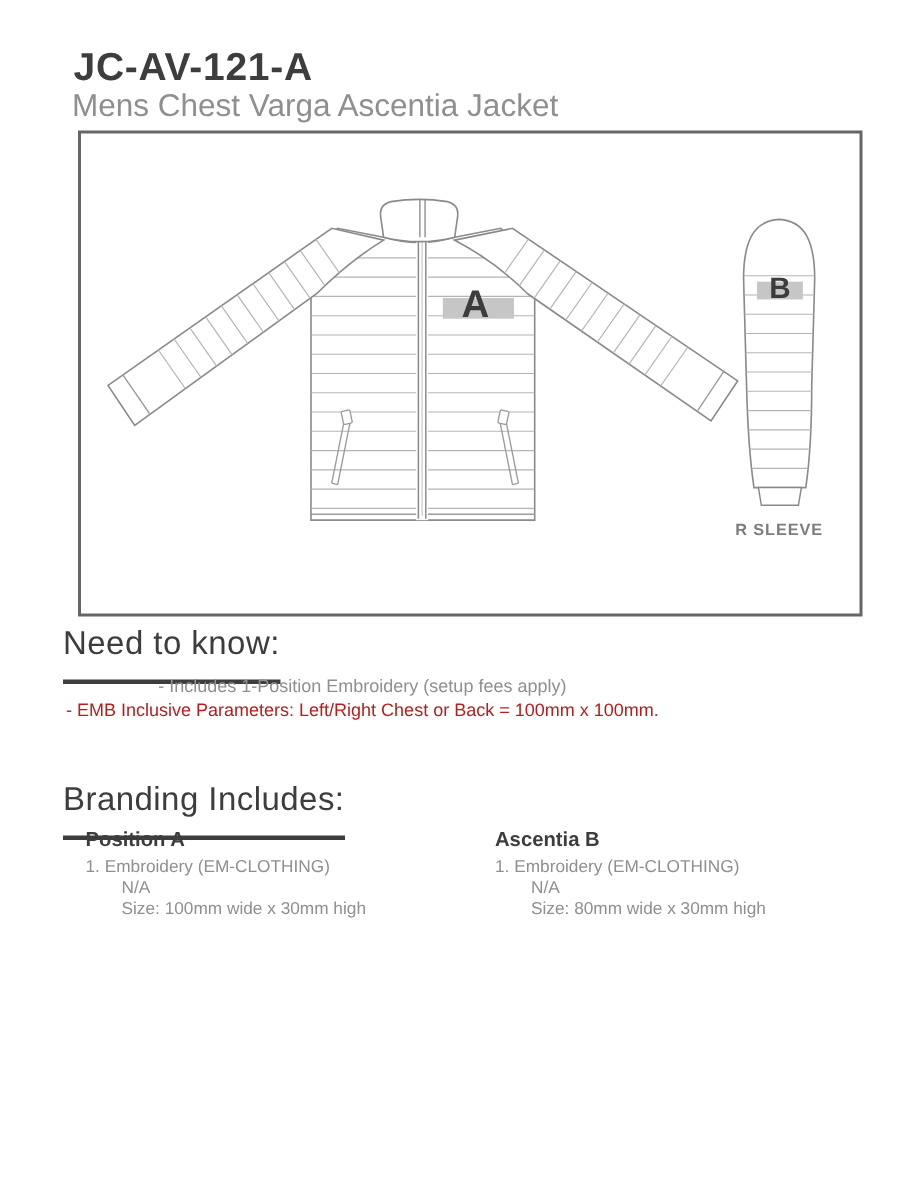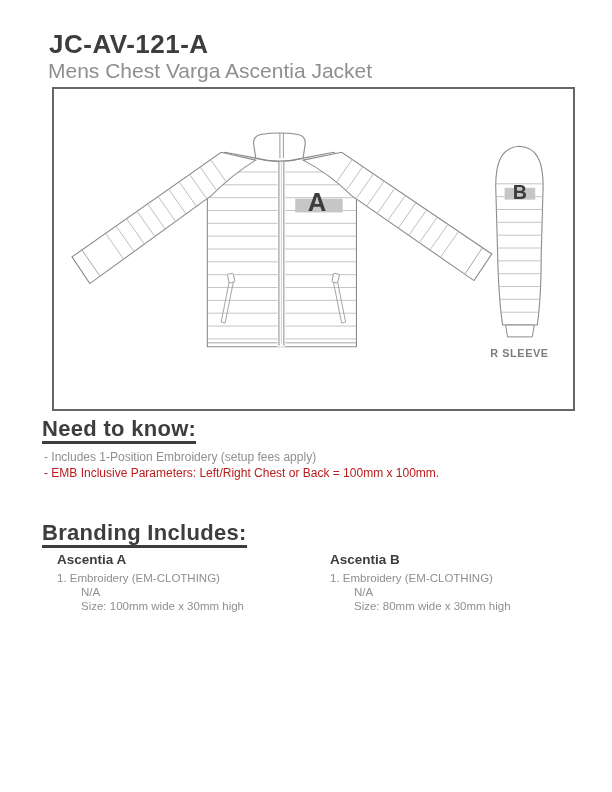--- a/index.html
+++ b/index.html
@@ -26,8 +26,8 @@
   .sleeve-caption { font-size:11px; font-weight:bold; fill:#7d7d7d; letter-spacing:0.6px; }
 
   .section-heading {
-    position:absolute; font-size:22px; font-weight:bold; color:#3d3d3d;
-    letter-spacing:0.3px; border-bottom:3px solid #3d3d3d; padding-bottom:0;
+    position:absolute; font-size:22px; font-weight:normal; color:#3d3d3d;
+    letter-spacing:0.3px; border-bottom:3px solid #3d3d3d; padding-bottom:12px;
     line-height:1.1;
   }
   .ntk-heading { left:42px; top:417px; }

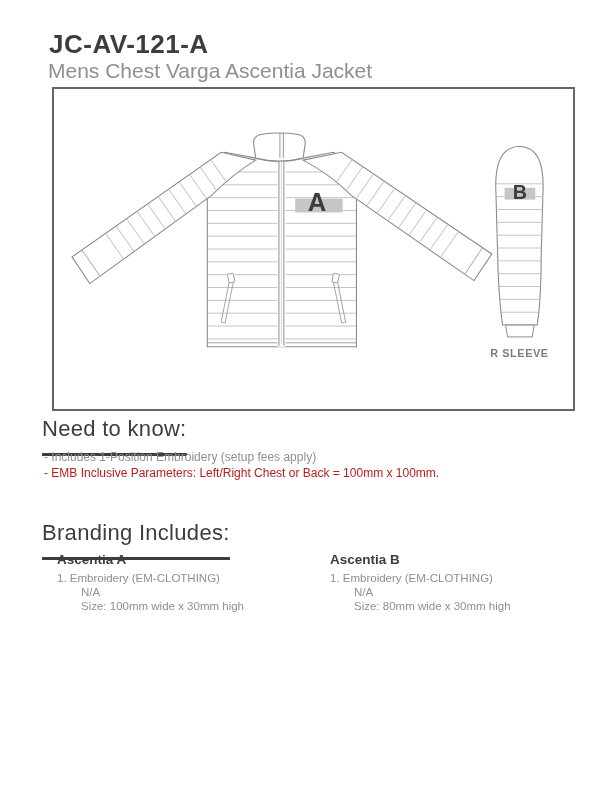--- a/index.html
+++ b/index.html
@@ -33,7 +33,7 @@
   .ntk-heading { left:42px; top:417px; }
   .bo-heading  { left:42px; top:521px; }
 
-  .ntk-list { position:absolute; left:44px; top:449px; font-size:12px; line-height:16px; }
+  .ntk-list { position:absolute; left:44px; top:449px; font-size:12px; line-height:16px;text-align:center; }
   .ntk-line[data-color="gray"] { color:#8f8f8f; }
   .ntk-line[data-color="red"]  { color:#b91c1c; }
 

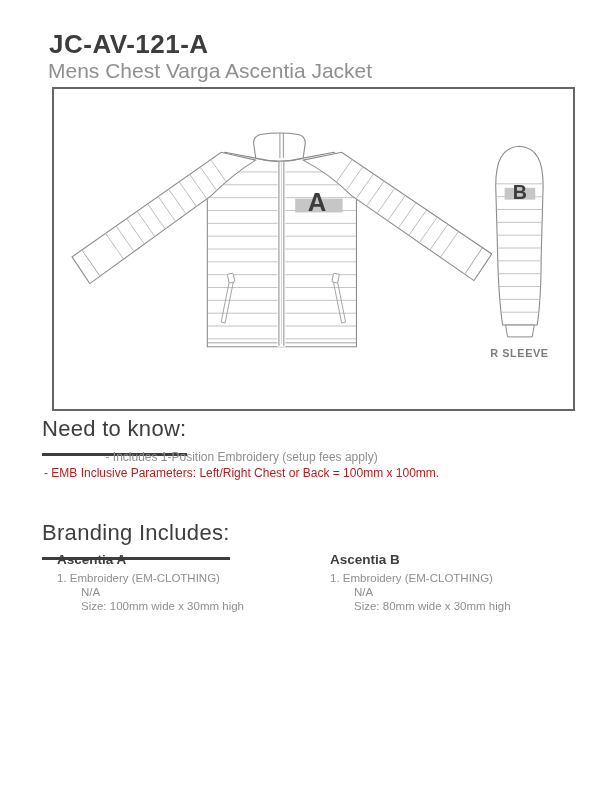--- a/index.html
+++ b/index.html
@@ -194,7 +194,7 @@
   <div class="section-heading bo-heading">Branding Includes:</div>
 
   <div class="pos-block pos-a">
-    <div class="pos-title">Ascentia A</div>
+    <div class="pos-title">Position A</div>
     <div class="pos-line">1. Embroidery (EM-CLOTHING)</div>
     <div class="pos-line indent">N/A</div>
     <div class="pos-line indent">Size: 100mm wide x 30mm high</div>

